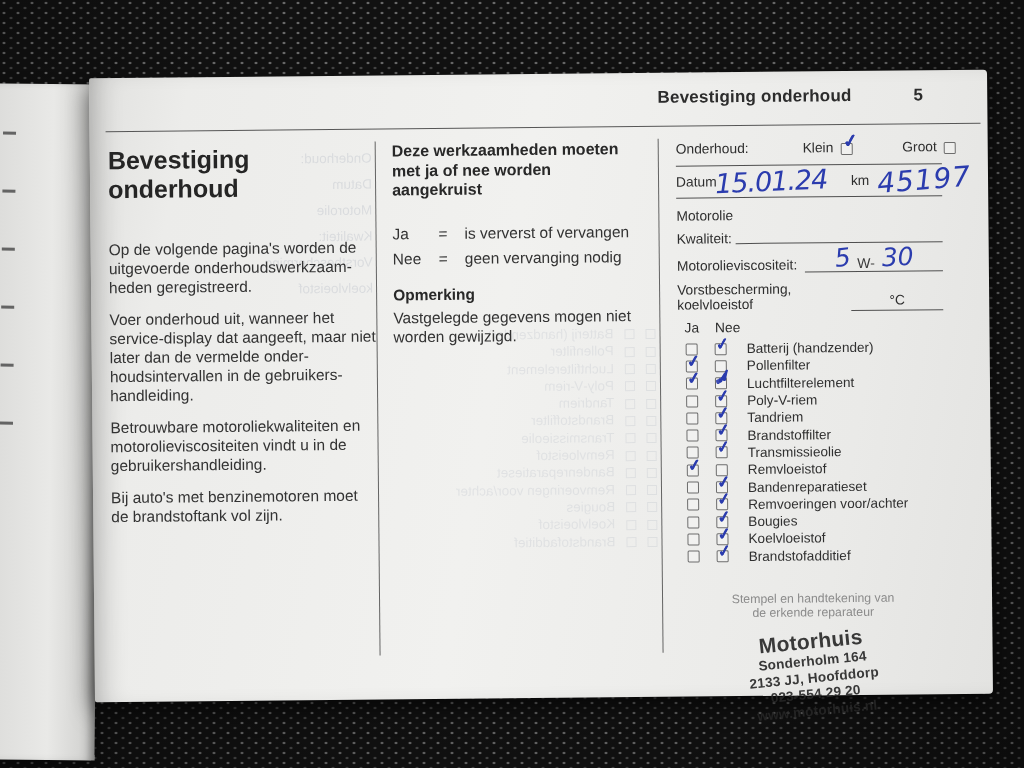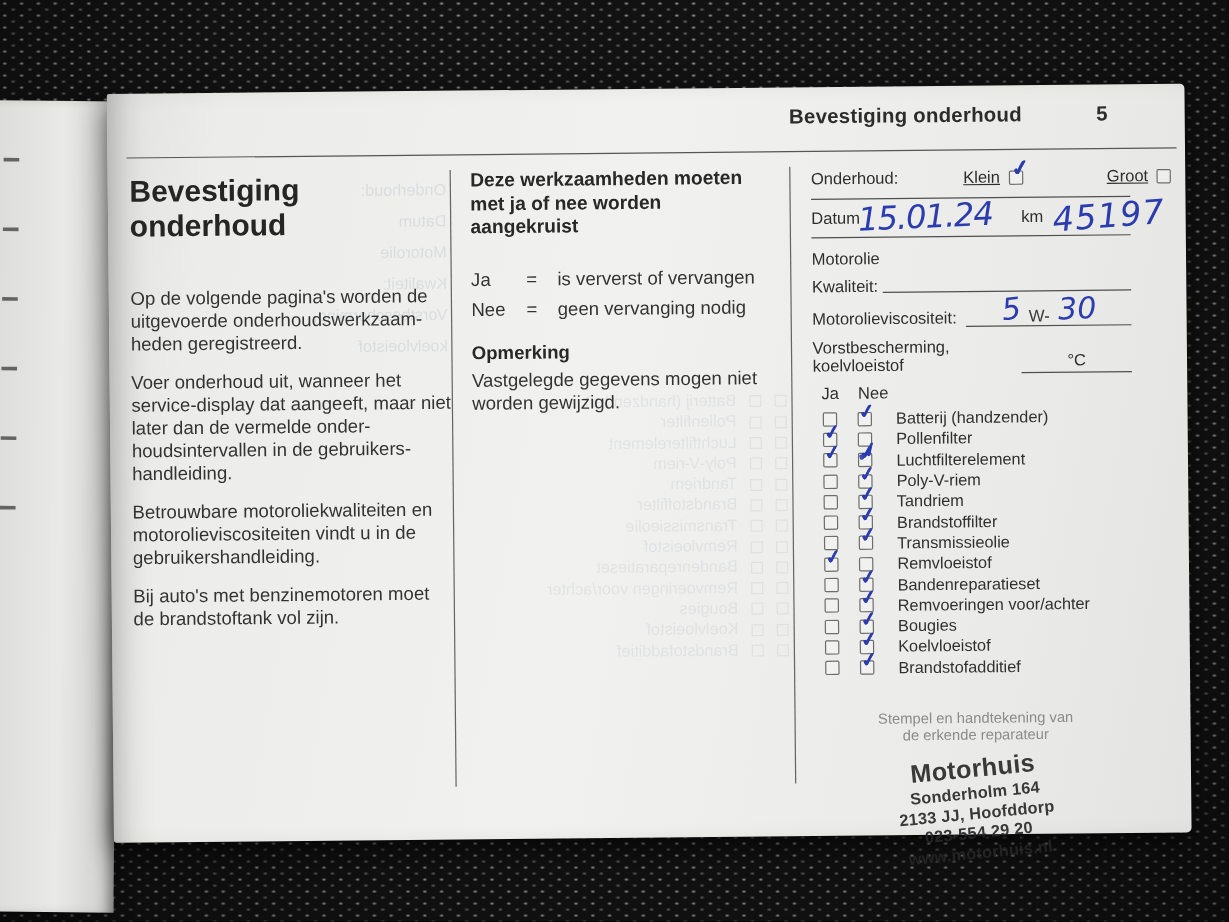--- a/index.html
+++ b/index.html
@@ -52,7 +52,7 @@
   
   .f{font-size:13.8px;color:#2e2e2e;}
   .f-onderhoud{display:flex;align-items:center;padding:7px 0 9px 0;border-bottom:1px solid #4f4f4f;}
-  .opt{display:flex;align-items:center;text-decoration:underline;}
+  .opt{display:flex;align-items:flex-end;}
   .opt .box{margin-left:7px;}
   .opt-klein{margin-left:54px;} .opt-groot{margin-left:70px;}
   .f-datum{display:flex;align-items:center;height:31px;border-bottom:1px solid #4f4f4f;}

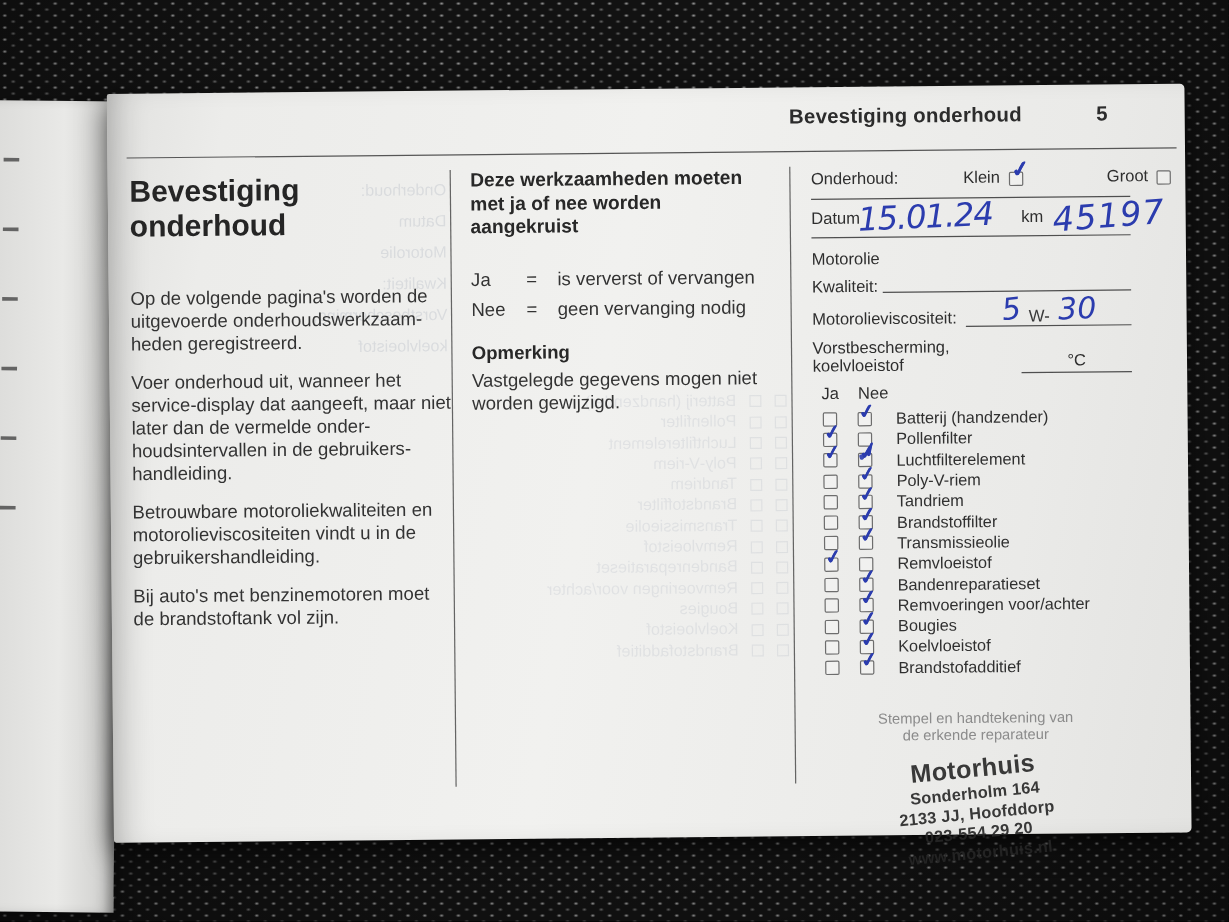--- a/index.html
+++ b/index.html
@@ -54,7 +54,7 @@
   .f-onderhoud{display:flex;align-items:center;padding:7px 0 9px 0;border-bottom:1px solid #4f4f4f;}
   .opt{display:flex;align-items:flex-end;}
   .opt .box{margin-left:7px;}
-  .opt-klein{margin-left:54px;} .opt-groot{margin-left:70px;}
+  .opt-klein{margin-left:54px;} .opt-groot{margin-left:50px;}
   .f-datum{display:flex;align-items:center;height:31px;border-bottom:1px solid #4f4f4f;}
   .km-label{margin-left:24px;}
   .f-motorolie{margin-top:10px;}

